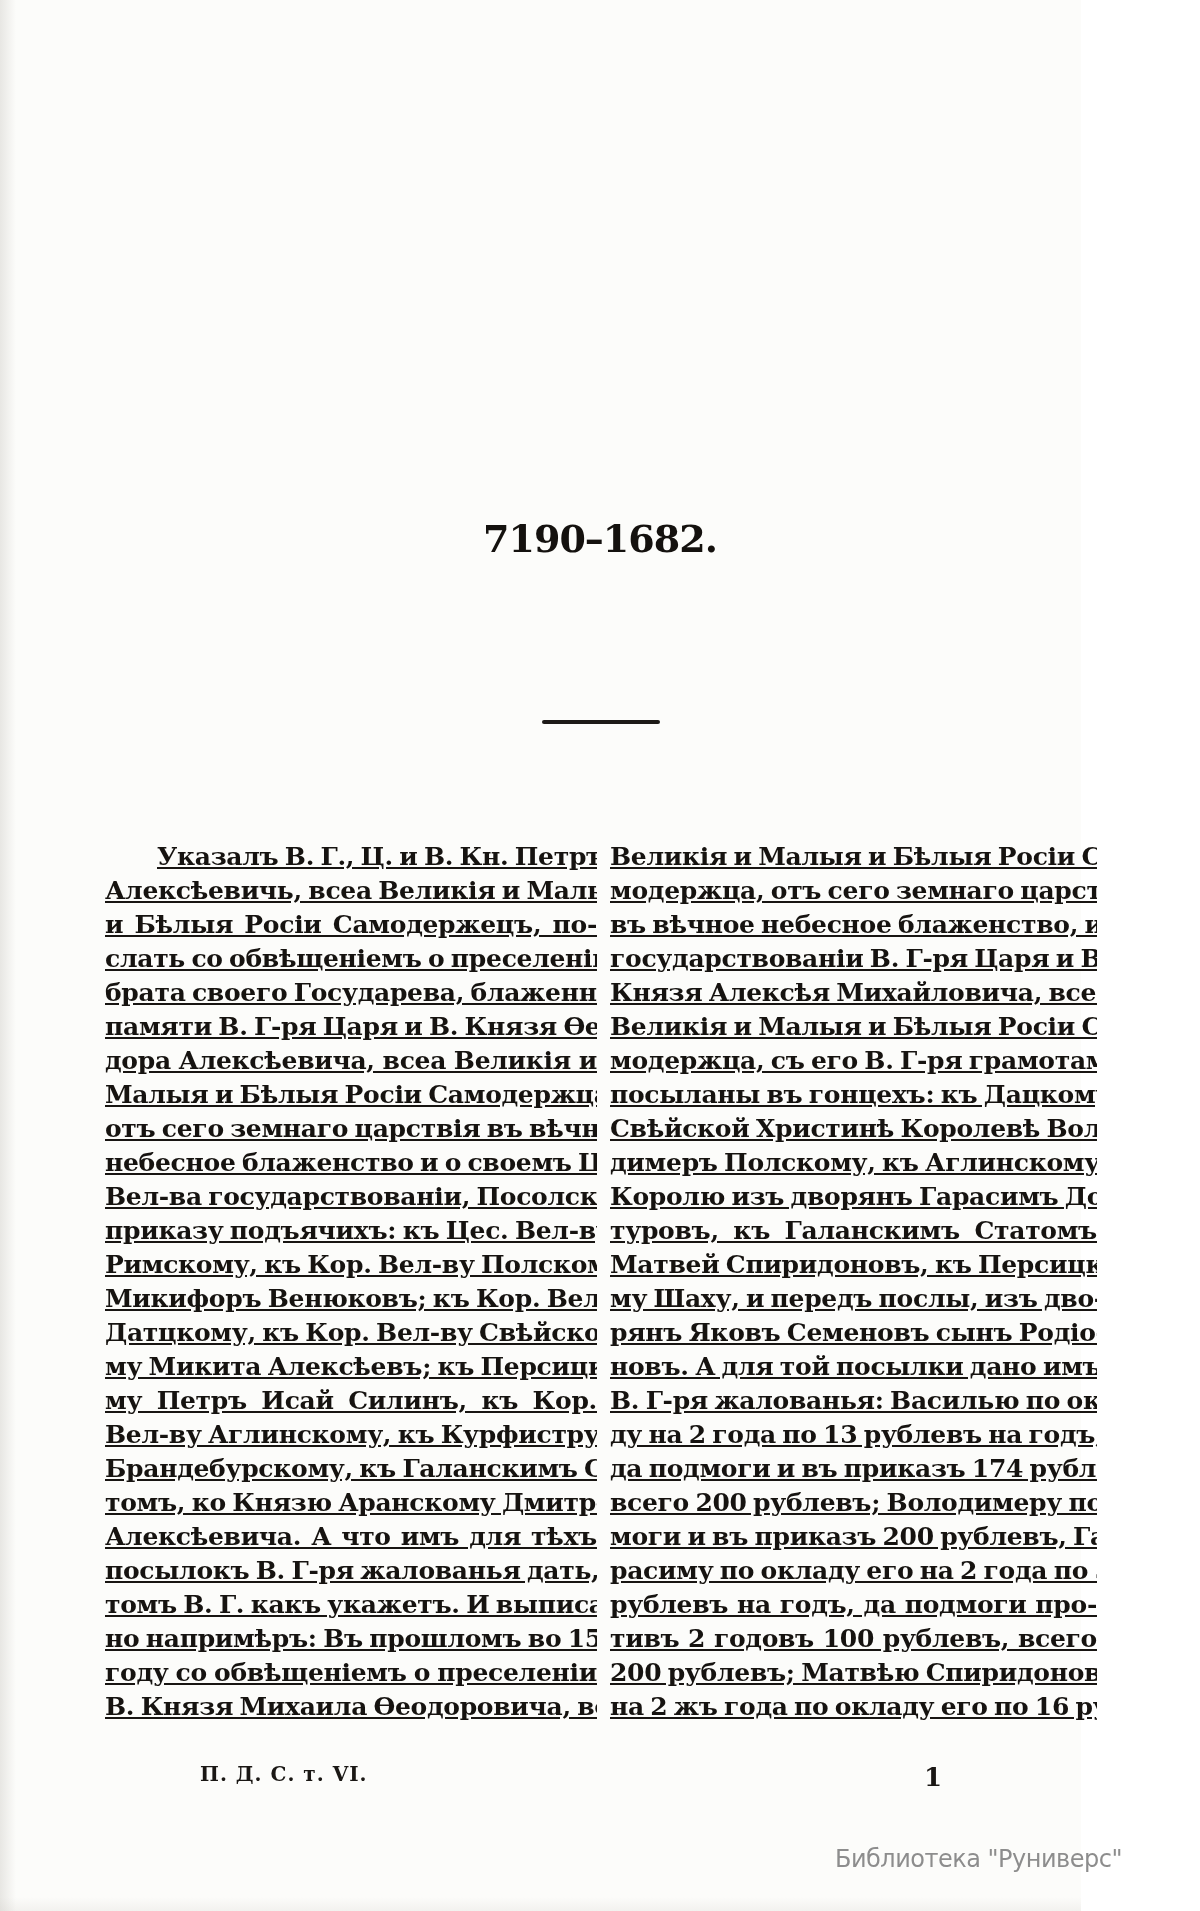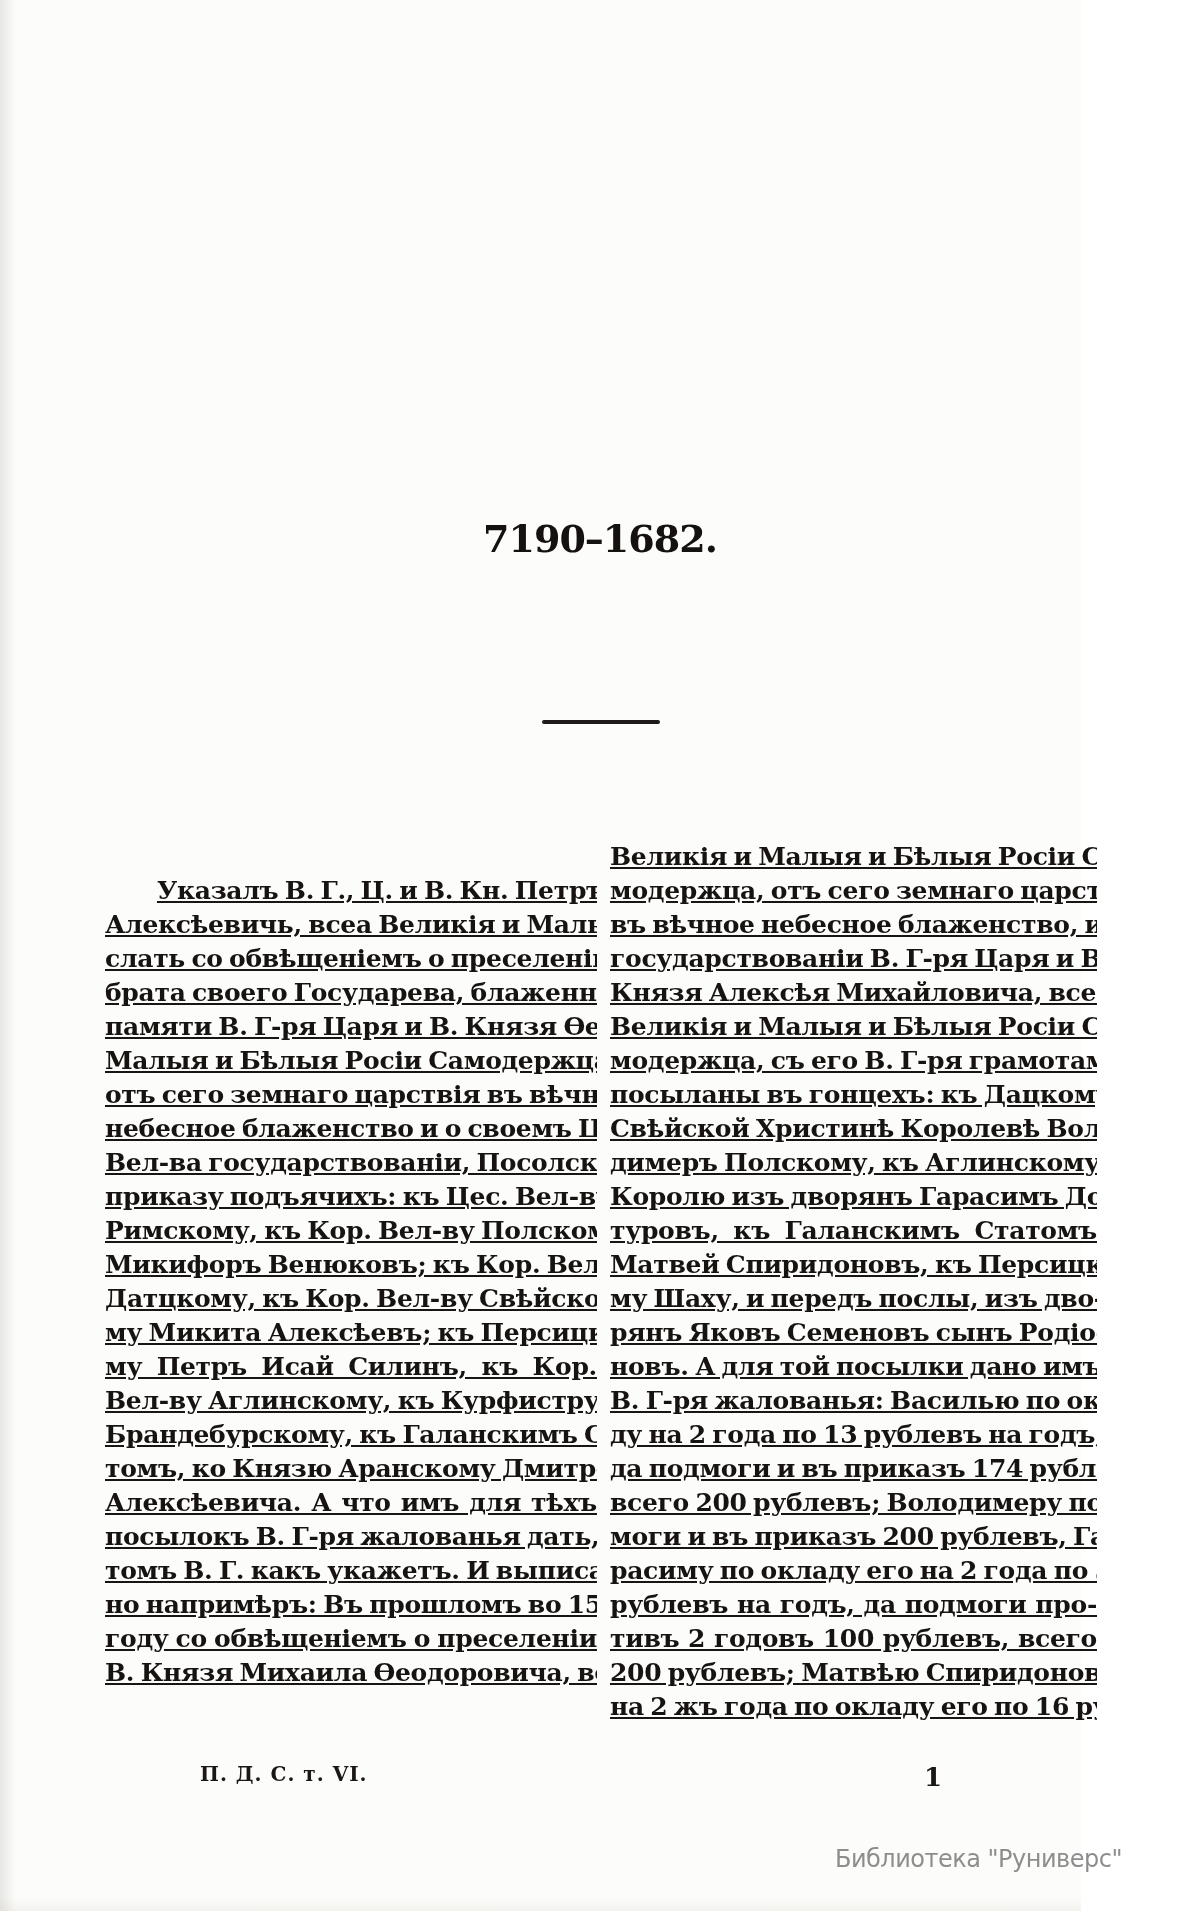--- a/index.html
+++ b/index.html
@@ -77,6 +77,7 @@
     <div class="col col-left">
         <div class="line">Указалъ В. Г., Ц. и В. Кн. Петръ</div>
         <div class="line">Алексѣевичь, всеа Великія и Малыя</div>
+        <div class="line">и Бѣлыя Росіи Самодержецъ, по-</div>
         <div class="line">слать со обвѣщеніемъ о преселеніи</div>
         <div class="line">брата своего Государева, блаженные</div>
         <div class="line">памяти В. Г-ря Царя и В. Князя Ѳео-</div>

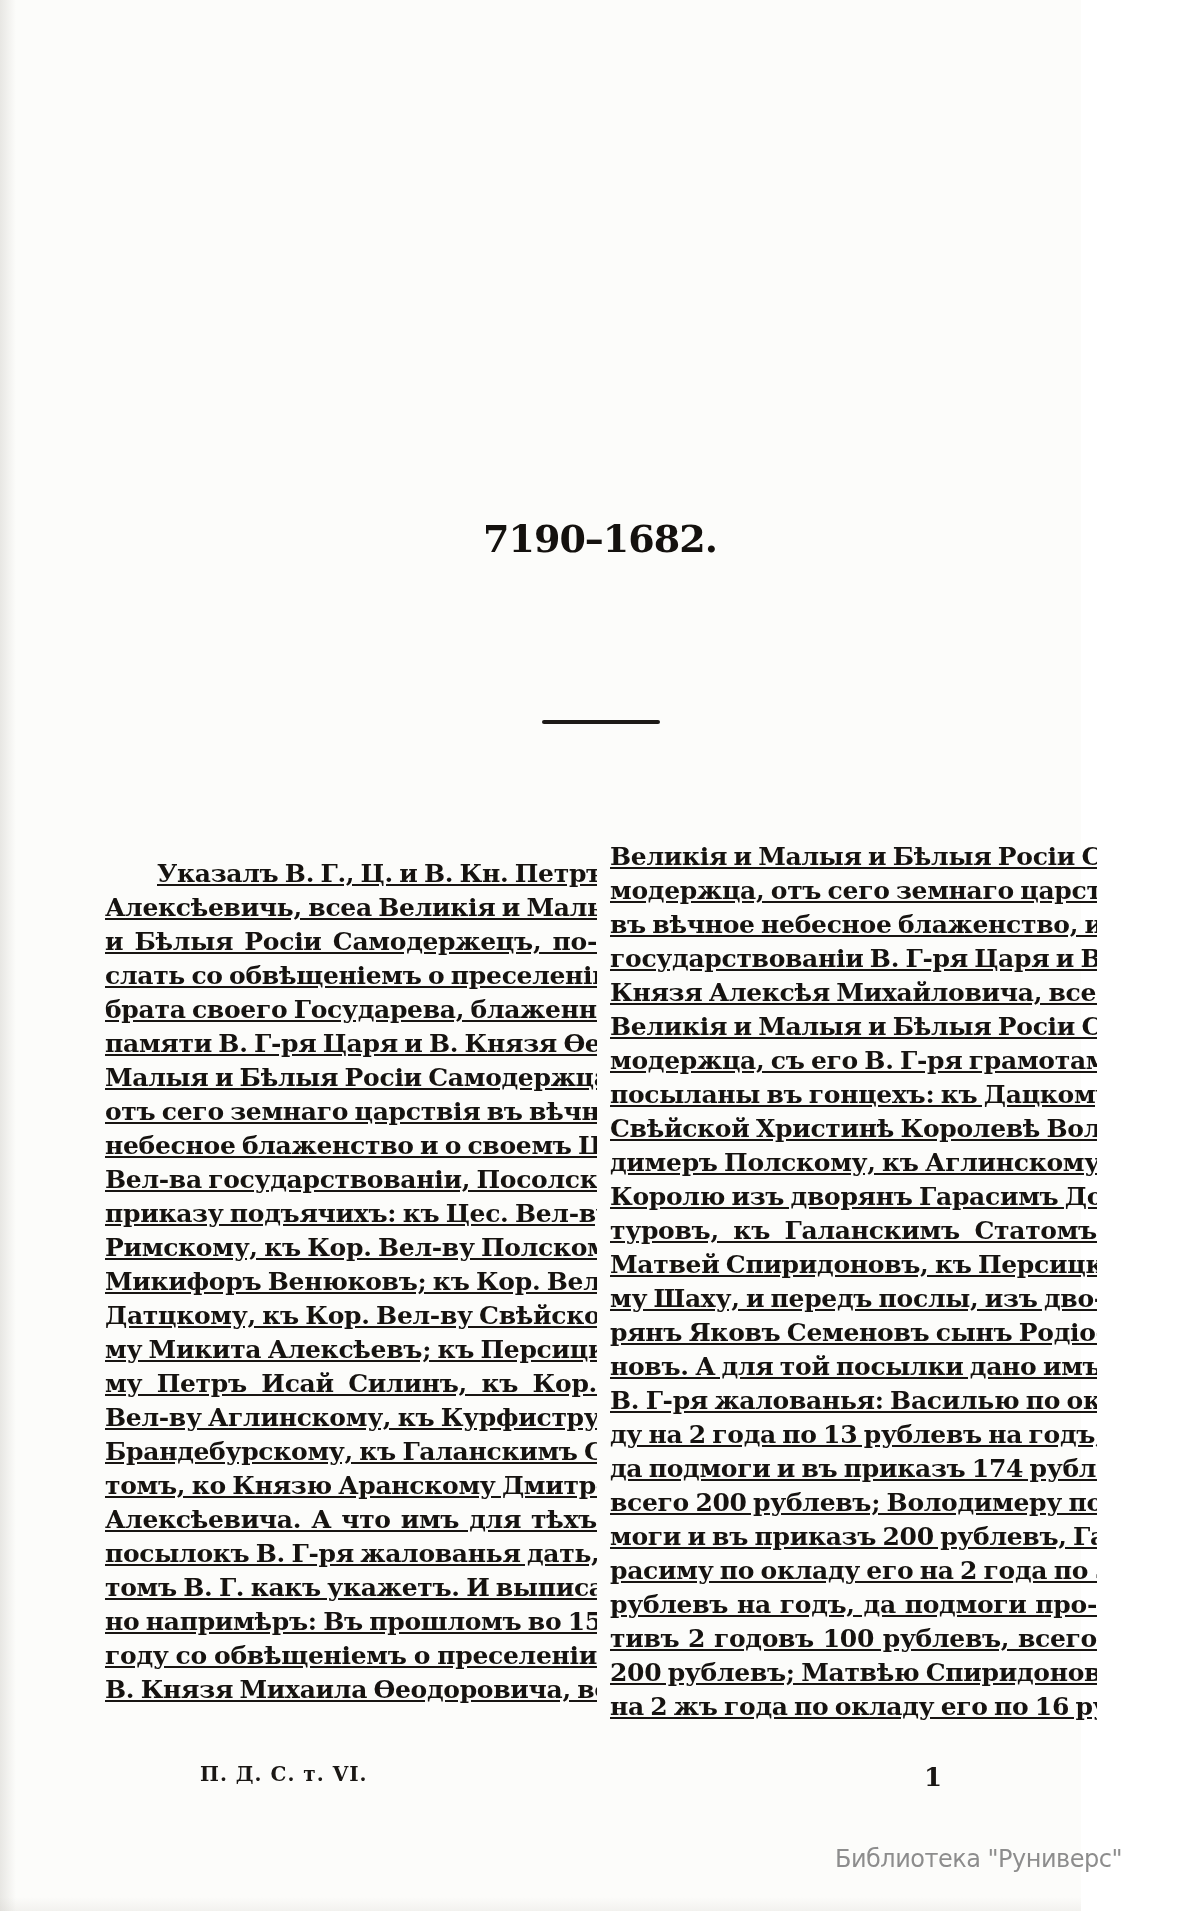--- a/index.html
+++ b/index.html
@@ -81,6 +81,7 @@
         <div class="line">слать со обвѣщеніемъ о преселеніи</div>
         <div class="line">брата своего Государева, блаженные</div>
         <div class="line">памяти В. Г-ря Царя и В. Князя Ѳео-</div>
+        <div class="line">дора Алексѣевича, всеа Великія и</div>
         <div class="line">Малыя и Бѣлыя Росіи Самодержца,</div>
         <div class="line">отъ сего земнаго царствія въ вѣчное</div>
         <div class="line">небесное блаженство и о своемъ Цар.</div>

